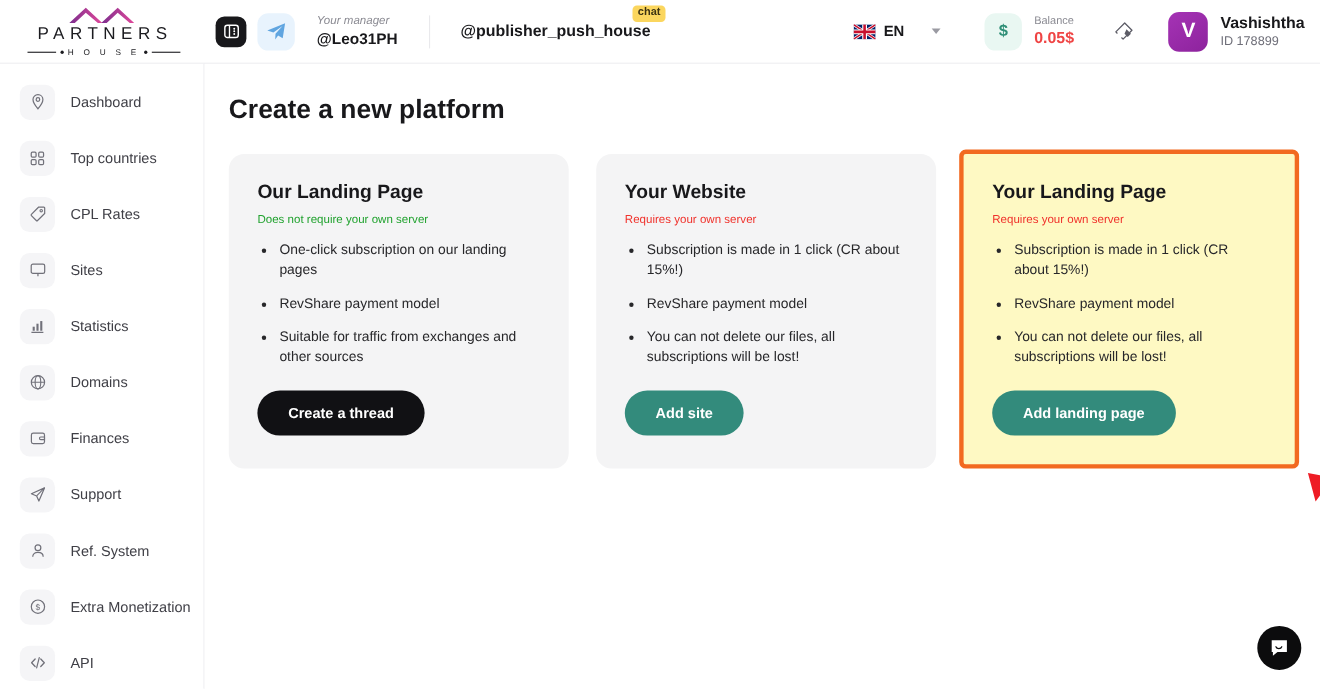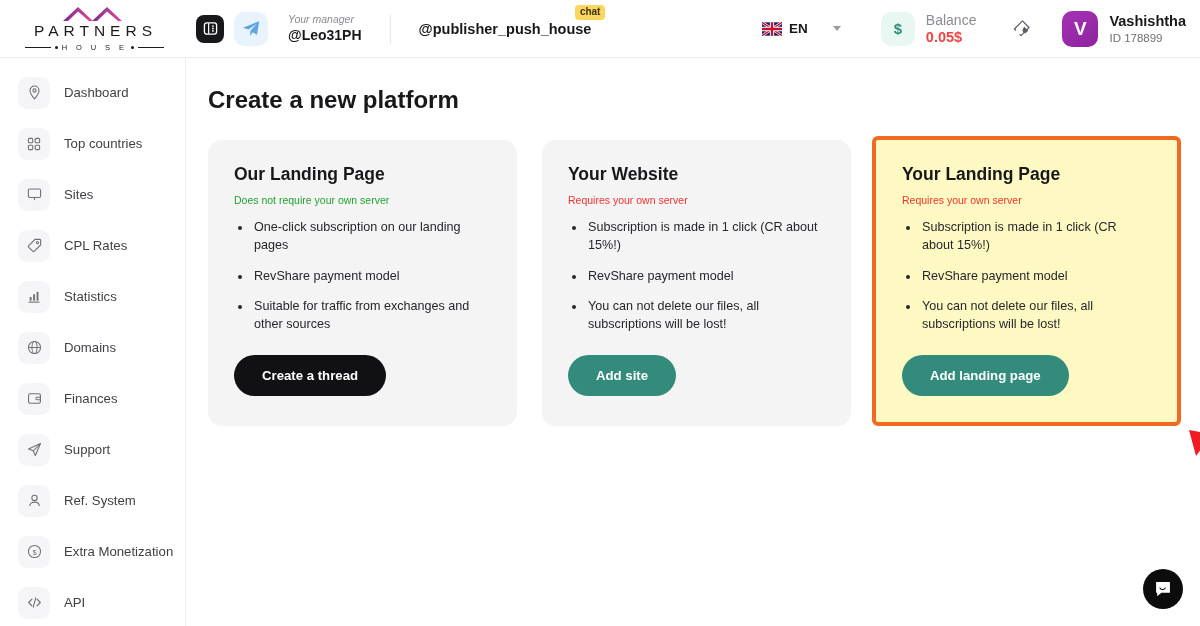--- a/index.html
+++ b/index.html
@@ -81,7 +81,7 @@
     display: flex; align-items: center; justify-content: center;
     color: #2f8f77; font-size: 15px; font-weight: 700;
   }
-  .bal-label { font-size: 14px; color: #8b8b93; line-height: 1.2; }
+  .bal-label { font-size: 10px; color: #8b8b93; line-height: 1.2; }
   .bal-val { font-size: 14.5px; font-weight: 700; color: #ef4444; margin-top: 1px; }
 
   .megaphone { margin-left: 36px; cursor: pointer; display: flex; align-items: center; }

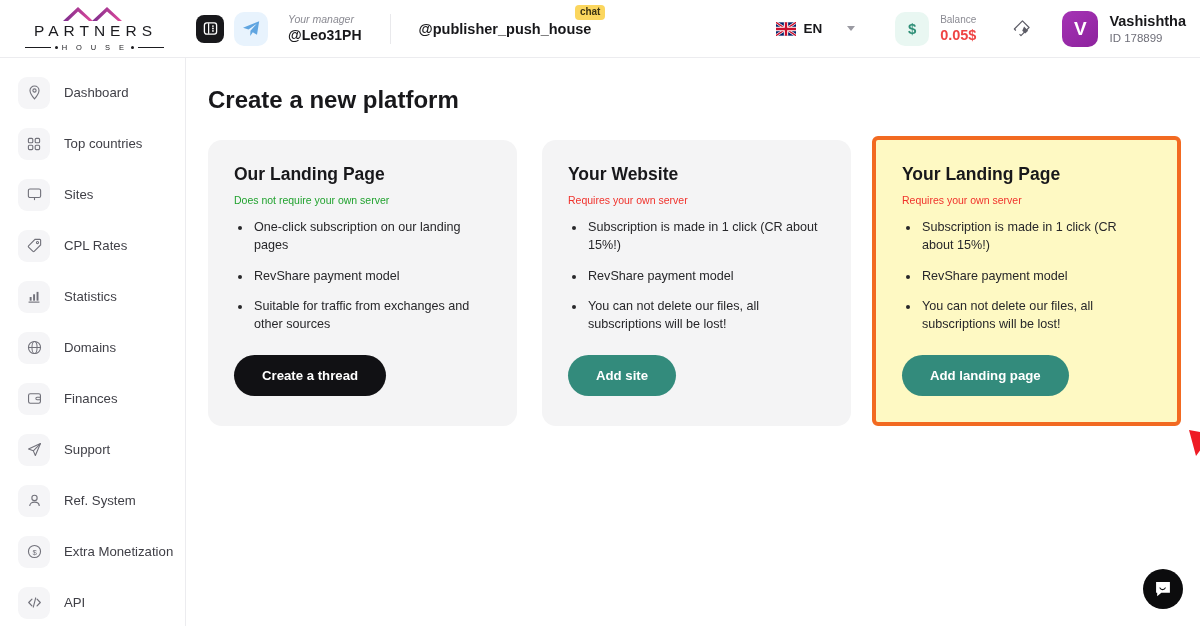--- a/index.html
+++ b/index.html
@@ -295,21 +295,21 @@
   <div class="nav-item">
     <span class="nav-ico">
       <svg width="17" height="17" viewBox="0 0 20 20">
+          <path d="M10.6 2.8 H16.4 a0.8 0.8 0 0 1 0.8 0.8 V9.4 L9.6 17 a1 1 0 0 1-1.4 0 L3 11.8 a1 1 0 0 1 0-1.4 Z" fill="none" stroke="#71717a" stroke-width="1.3"></path>
+          <circle cx="13.5" cy="6.5" r="1.3" fill="none" stroke="#71717a" stroke-width="1.2"></circle>
+        </svg>
+    </span>
+    <span class="nav-label">CPL Rates</span>
+  </div>
+
+  <div class="nav-item">
+    <span class="nav-ico">
+      <svg width="17" height="17" viewBox="0 0 20 20">
           <rect x="2.8" y="3.6" width="14.4" height="10" rx="1.8" fill="none" stroke="#71717a" stroke-width="1.3"></rect>
           <line x1="10" y1="13.6" x2="10" y2="16.6" stroke="#71717a" stroke-width="1.3"></line>
         </svg>
     </span>
     <span class="nav-label">Sites</span>
-  </div>
-
-  <div class="nav-item">
-    <span class="nav-ico">
-      <svg width="17" height="17" viewBox="0 0 20 20">
-          <path d="M10.6 2.8 H16.4 a0.8 0.8 0 0 1 0.8 0.8 V9.4 L9.6 17 a1 1 0 0 1-1.4 0 L3 11.8 a1 1 0 0 1 0-1.4 Z" fill="none" stroke="#71717a" stroke-width="1.3"></path>
-          <circle cx="13.5" cy="6.5" r="1.3" fill="none" stroke="#71717a" stroke-width="1.2"></circle>
-        </svg>
-    </span>
-    <span class="nav-label">CPL Rates</span>
   </div>
 
   <div class="nav-item">

